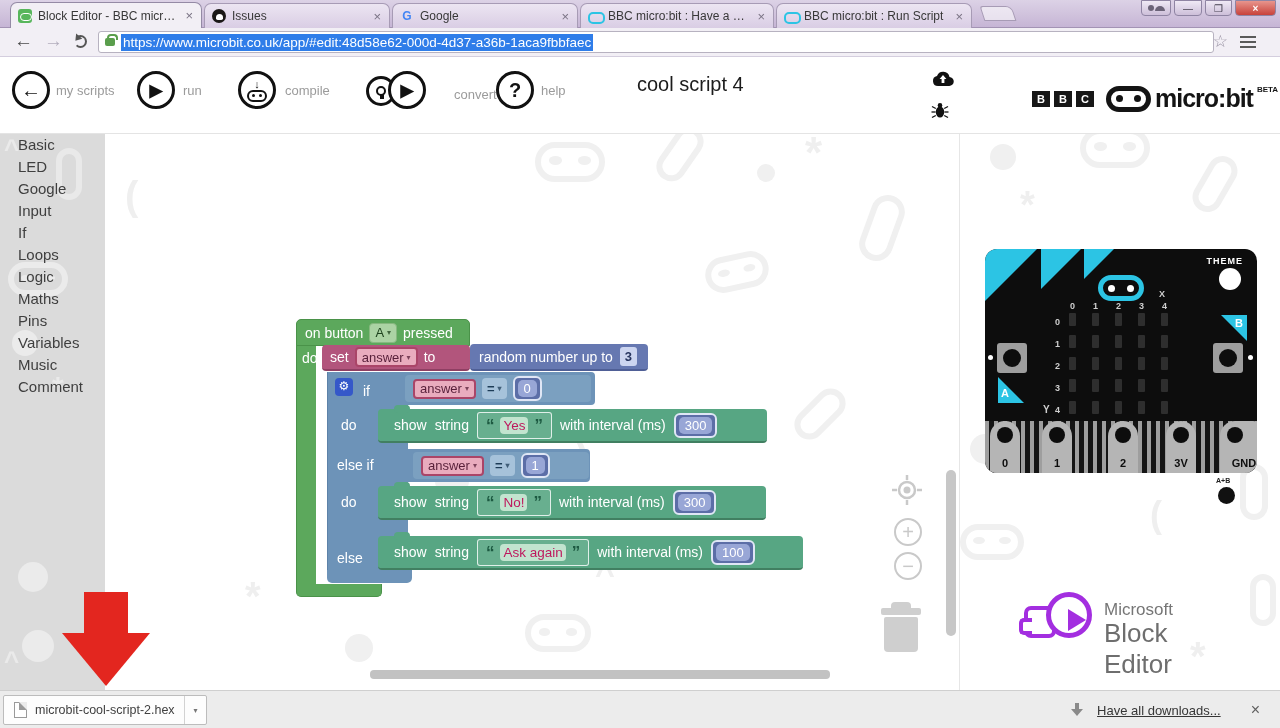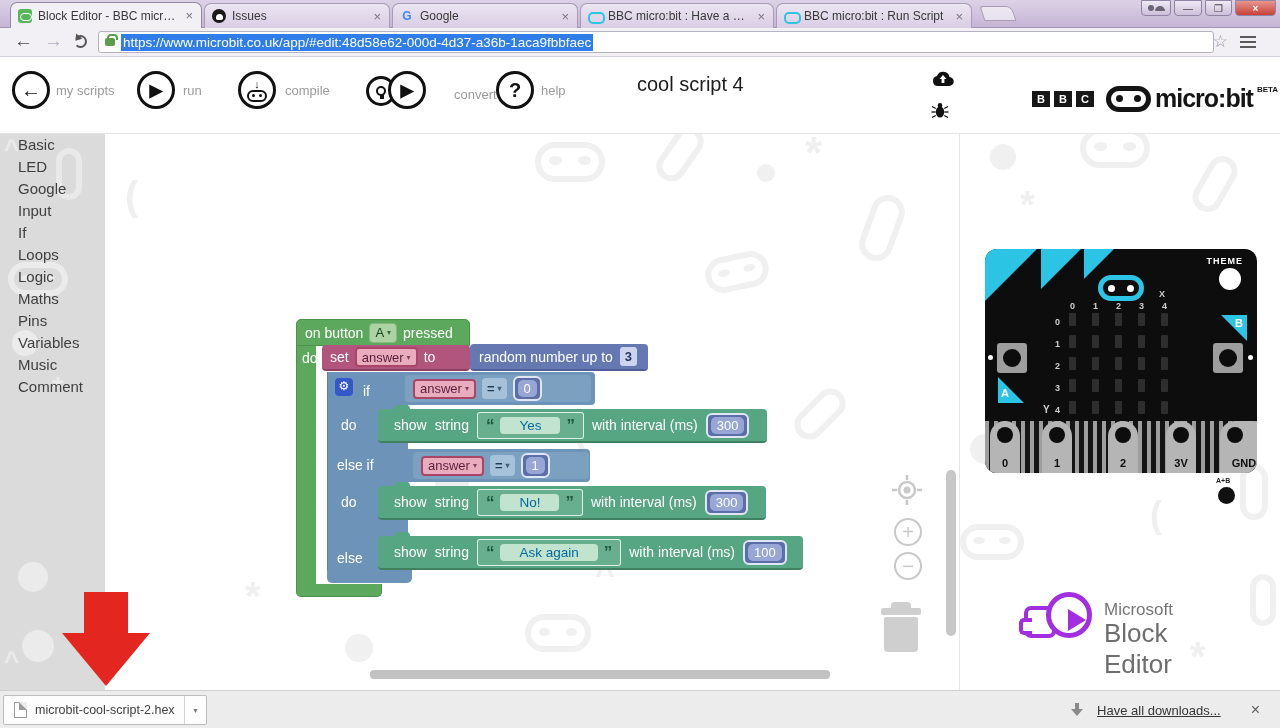--- a/index.html
+++ b/index.html
@@ -150,7 +150,7 @@
   .str-slot { border:1.5px solid rgba(255,255,255,.8); background:rgba(255,255,255,.10); border-radius:3px;
     height:27px; display:inline-flex; align-items:center; gap:6px; padding:0 8px; }
   .quote { color:#1d5a42; font-size:17px; font-weight:bold; line-height:1; }
-  .chip-str { background:#c2e4cf; border-radius:4px; color:#0369a1; font-size:13.5px; padding:1px 19px; }
+  .chip-str { background:#c2e4cf; border-radius:4px; color:#be185d; font-size:13.5px; padding:1px 3px; }
 
   
   .zoomctl { position:absolute; z-index:6; }

